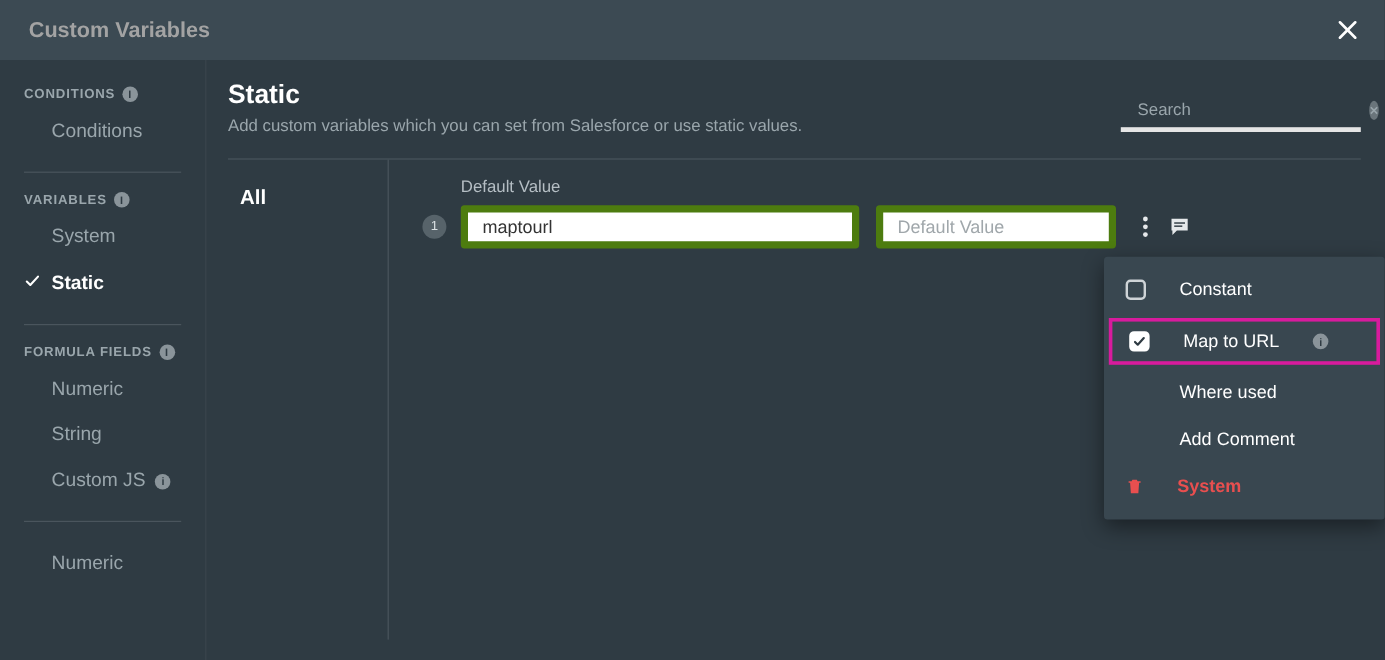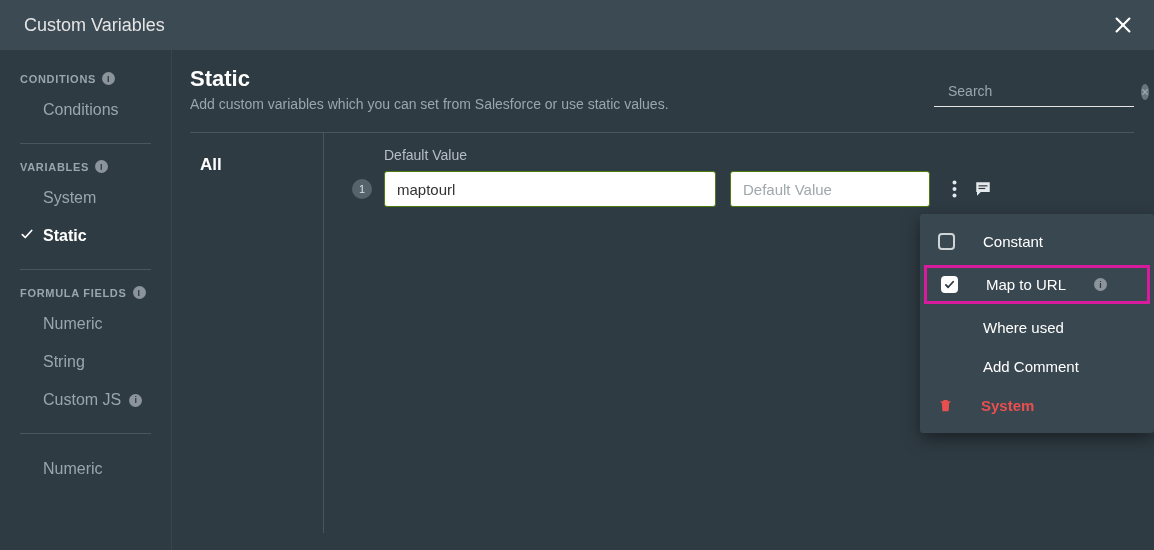--- a/index.html
+++ b/index.html
@@ -38,8 +38,8 @@
   }
   .modal-title {
     font-size: 18px;
-    font-weight: 400;
-    color: #e5e5e5;
+    font-weight: 700;
+    color: #a3a3a3;
   }
   .close-icon {
     width: 22px; height: 22px;

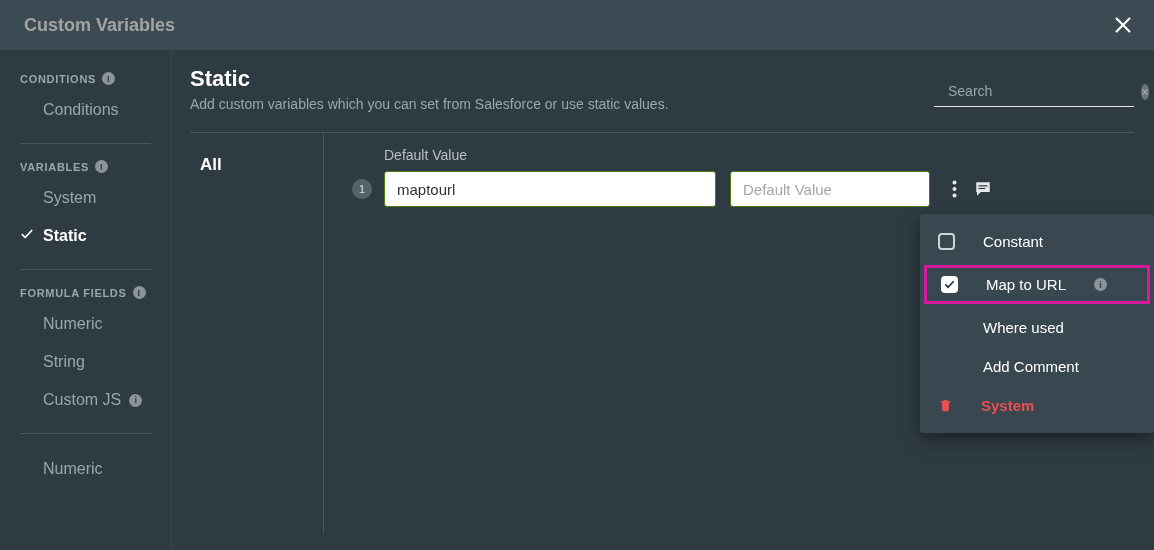--- a/index.html
+++ b/index.html
@@ -126,7 +126,7 @@
     display: flex;
     align-items: flex-end;
     gap: 10px;
-    border-bottom: 1px solid #e5e5e5;
+    border-bottom: 4px solid #e5e5e5;
     padding: 4px 2px 6px 2px;
     width: 200px;
     margin-top: 12px;

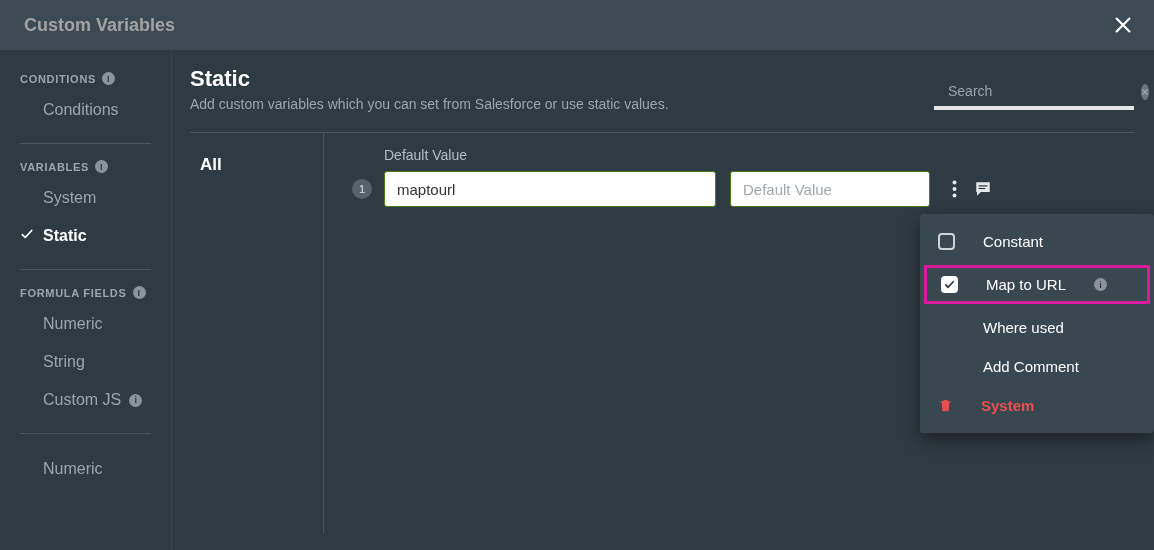--- a/index.html
+++ b/index.html
@@ -202,7 +202,7 @@
   input.field {
     height: 36px;
     border-radius: 3px;
-    border: 1px solid #4d7c0f;
+    border: 6px solid #4d7c0f;
     background: var(--input-bg);
     color: var(--input-text);
     font-size: 15px;

